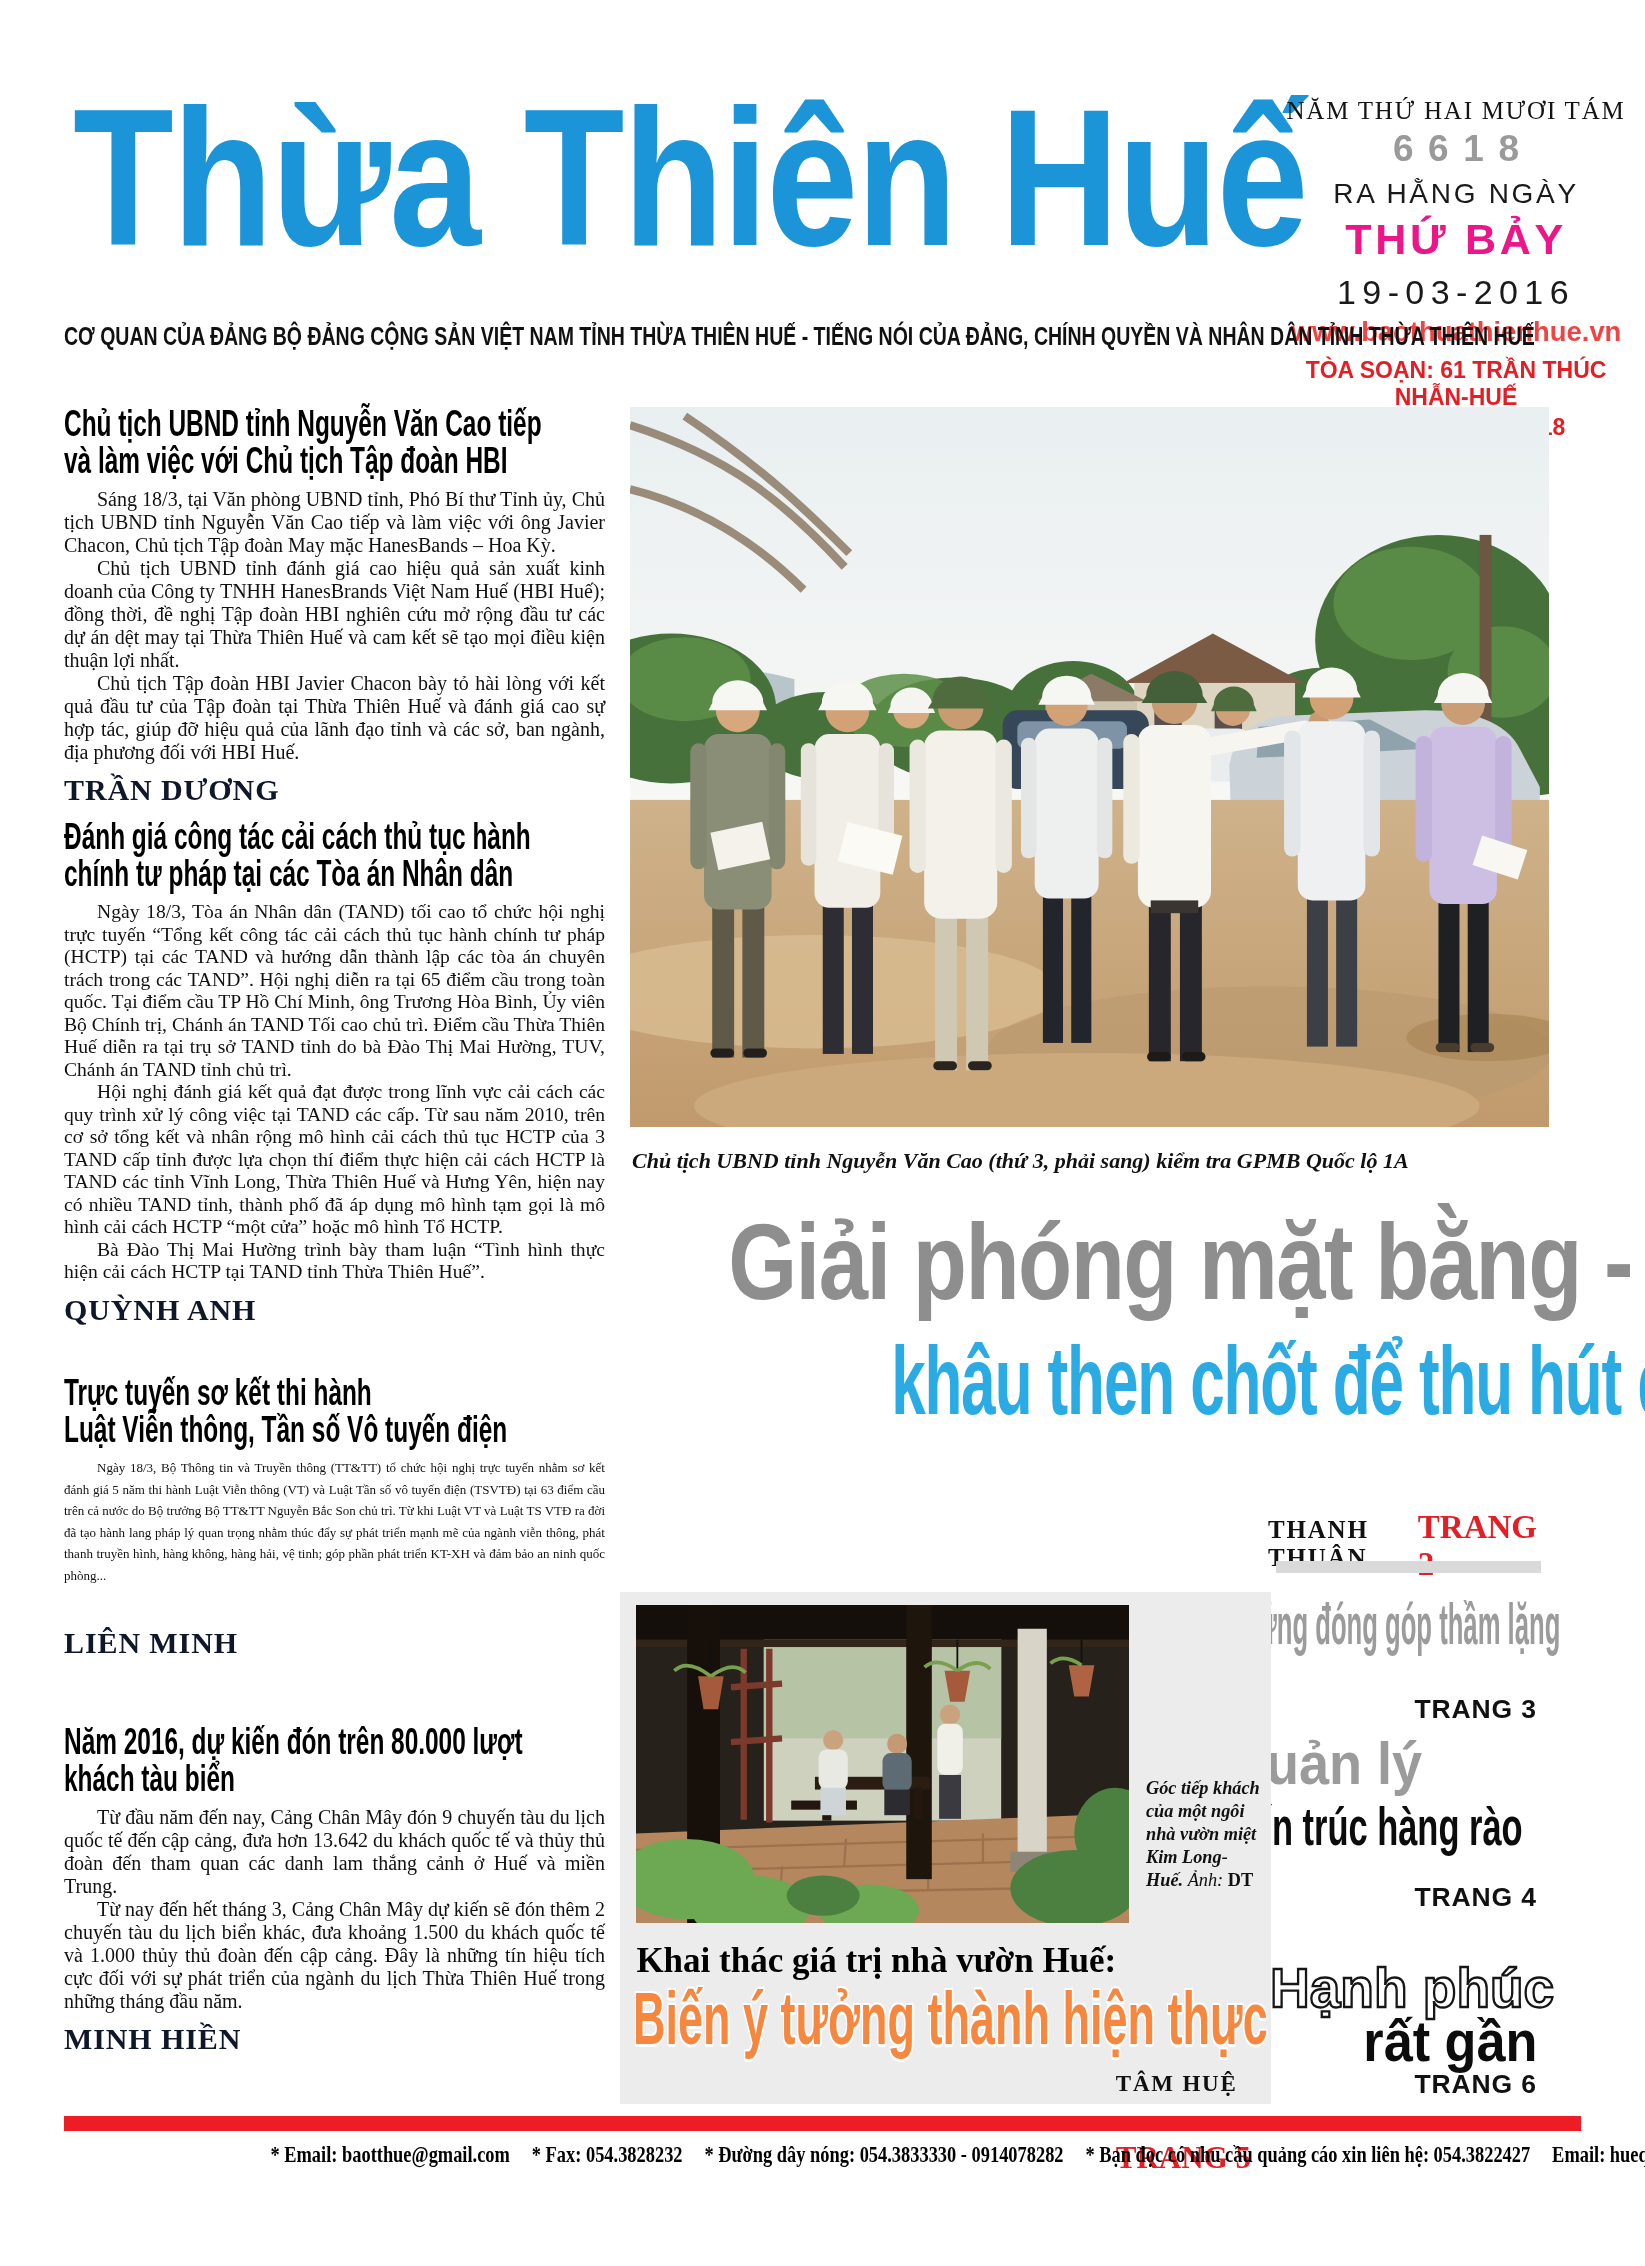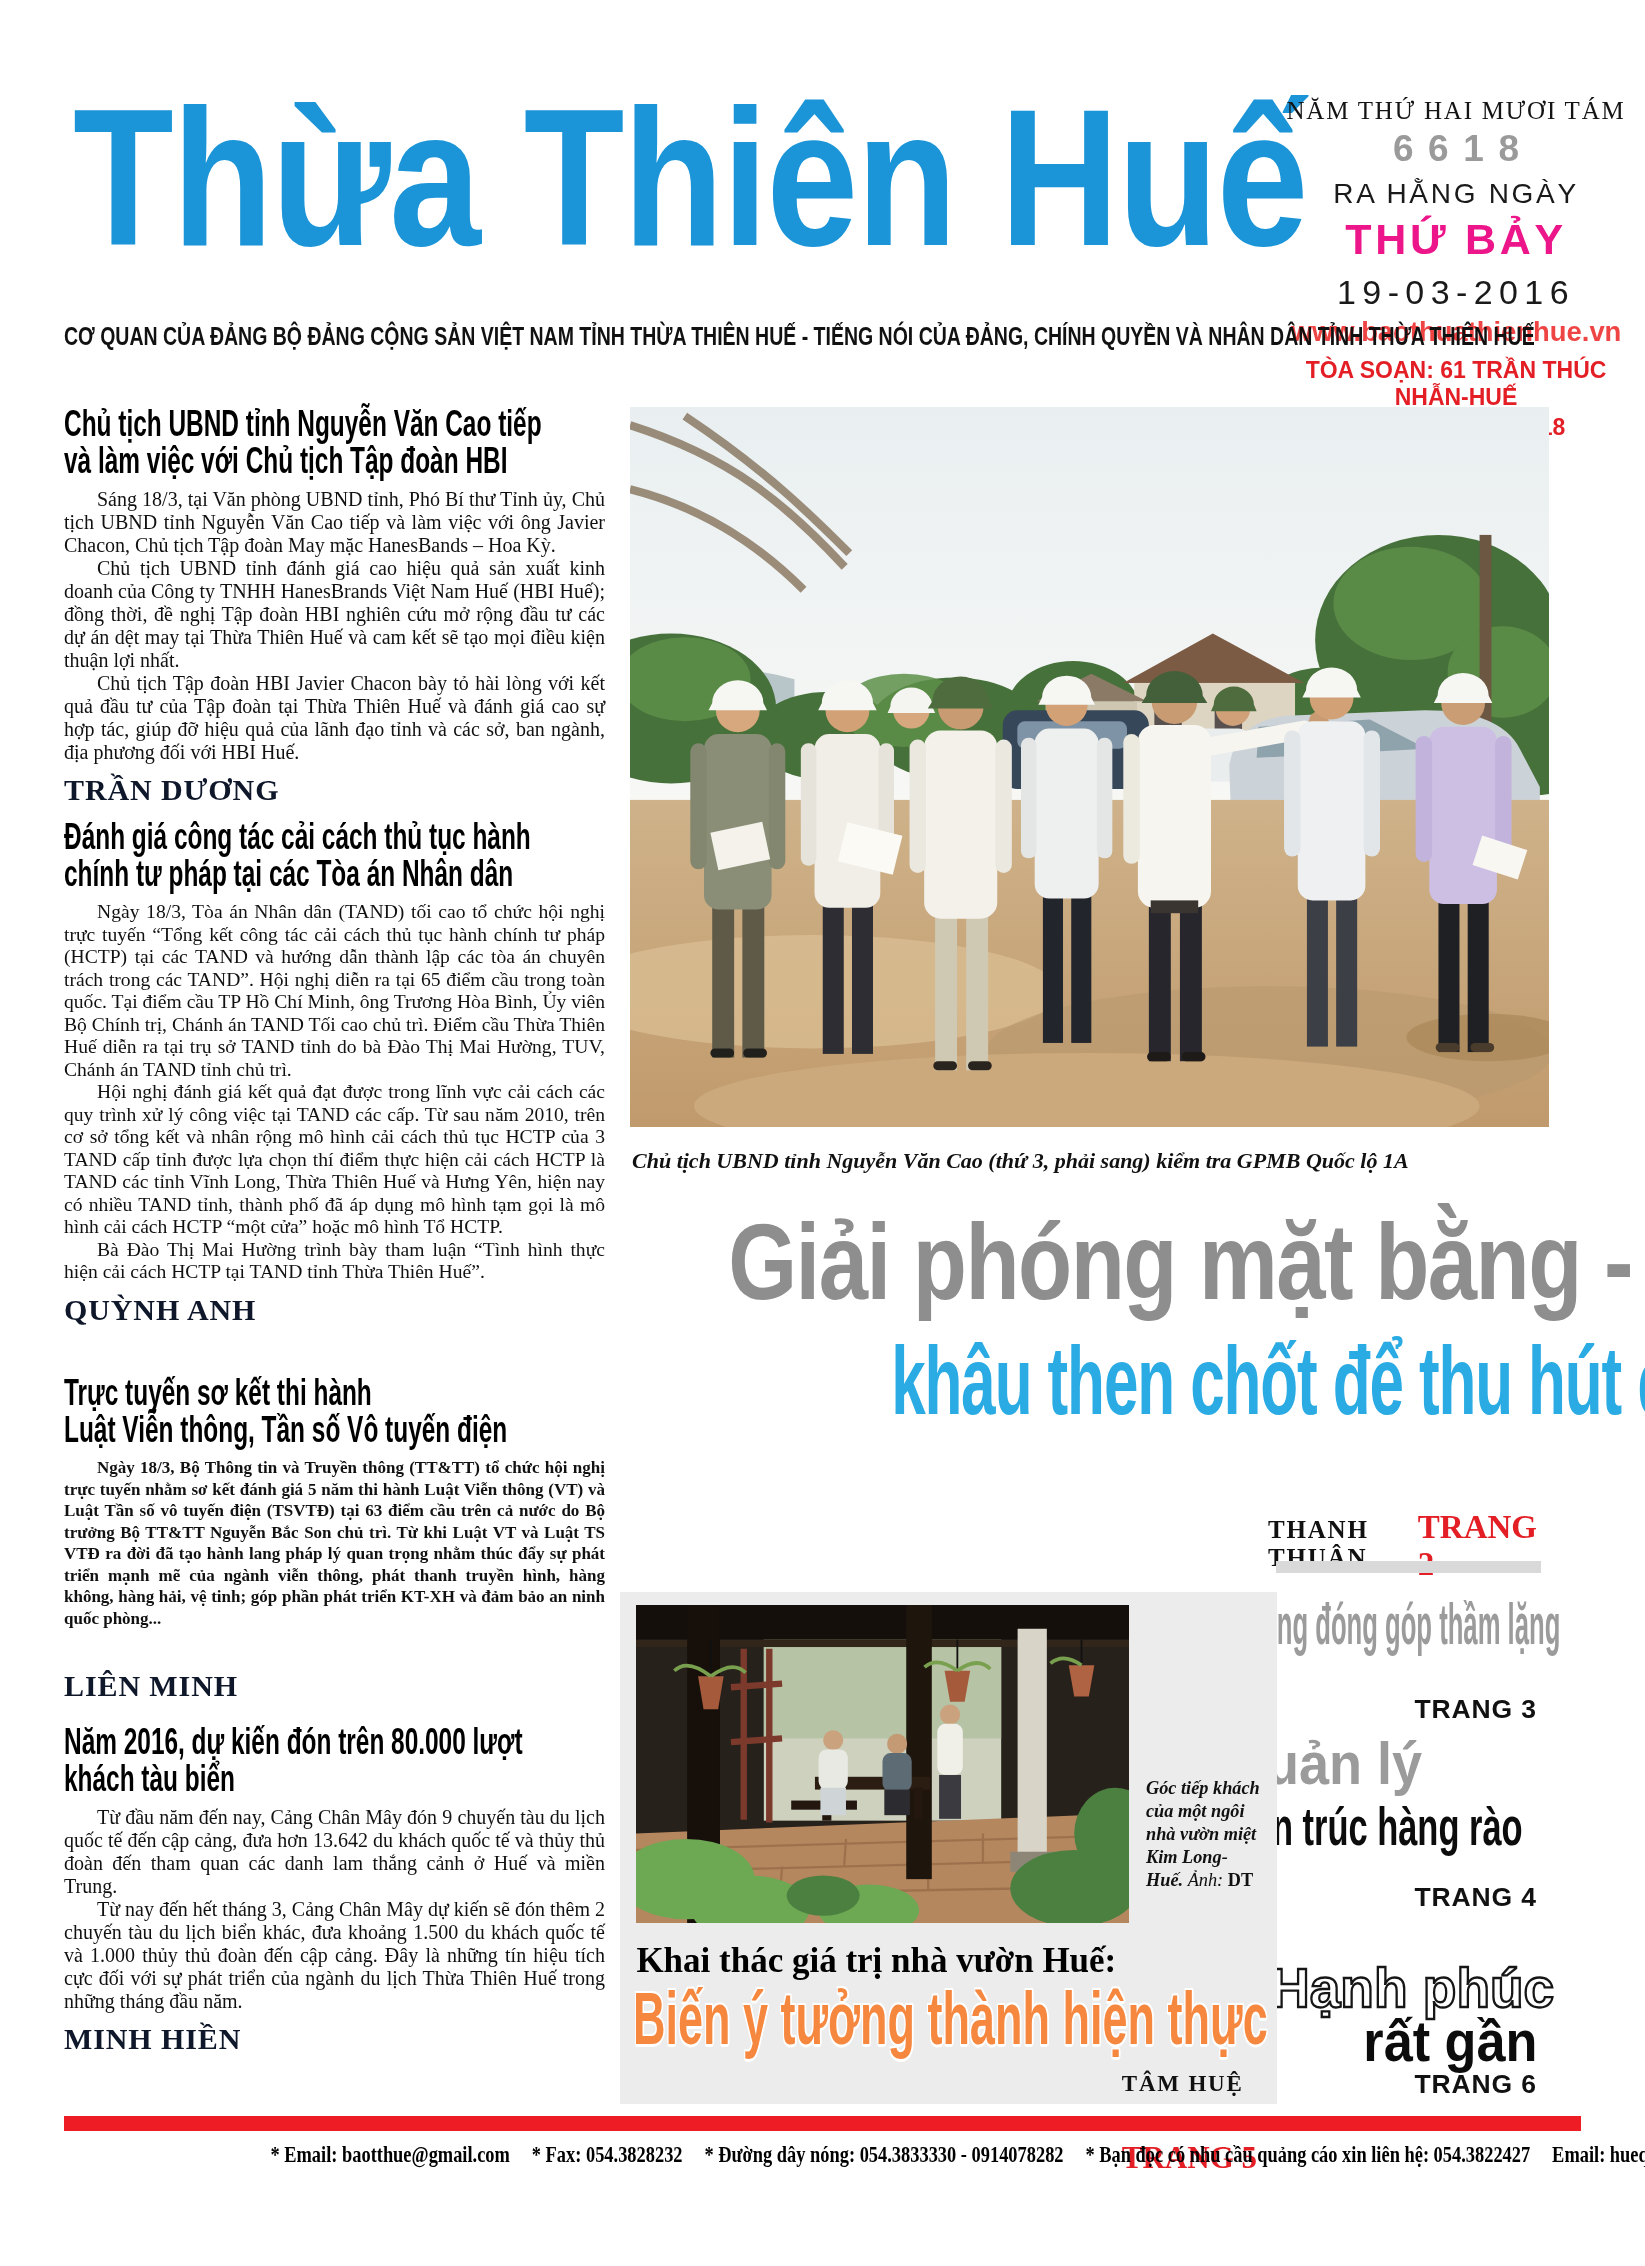--- a/index.html
+++ b/index.html
@@ -33,7 +33,7 @@
   .left-col p{margin:0;font-family:"Liberation Serif",serif;font-size:20px;line-height:23px;
         text-align:justify;text-indent:33px;color:#111;}
   .art-2 p{font-size:19.6px;line-height:22.5px;}
-  .art-3 p{font-size:17px;line-height:21.5px;font-weight:bold;}
+  .art-3 p{font-size:13px;line-height:21.5px;}
   .byline{text-align:left;font-family:"Liberation Serif",serif;font-weight:bold;font-size:30px;
         letter-spacing:0.9px;margin-top:9.1px;padding-right:20px;color:#0f172a;}
   .art-3 .byline{margin-top:40px;}

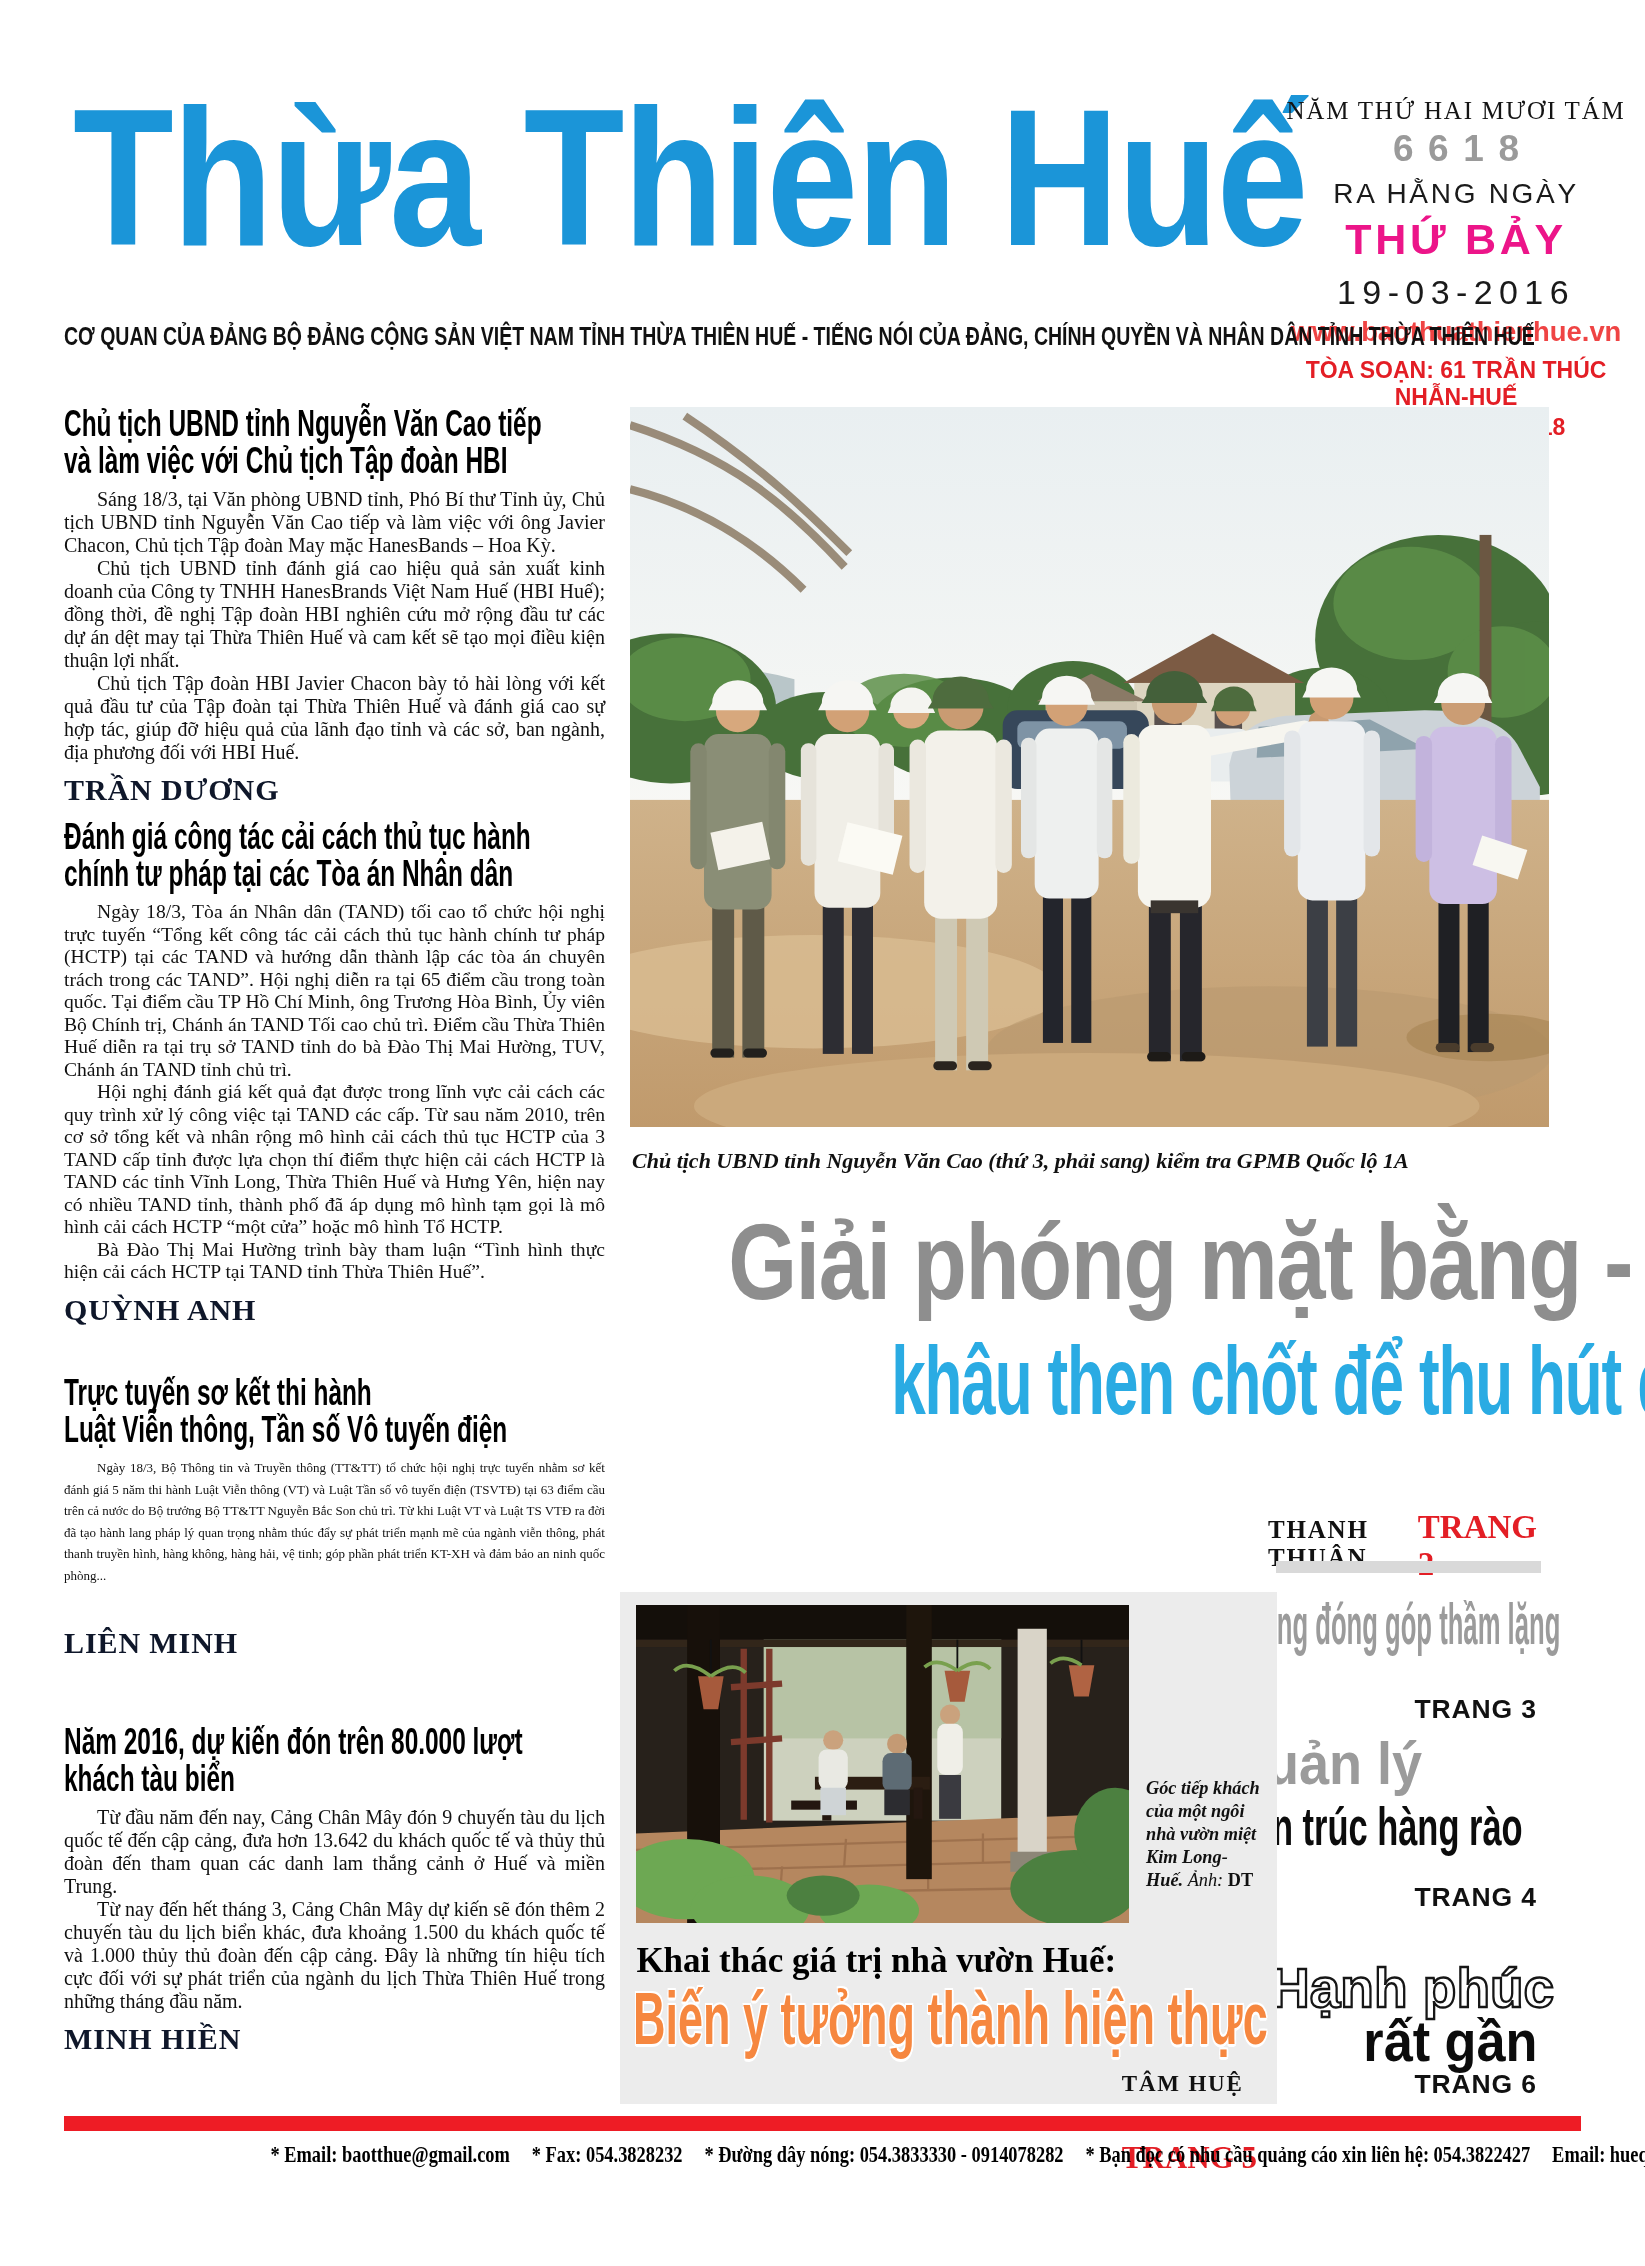--- a/index.html
+++ b/index.html
@@ -77,7 +77,7 @@
         color:#0c0c0c;transform:scaleX(.9);transform-origin:right top;}
 
   
-  .garden-panel{position:absolute;left:620px;top:1592px;width:651px;height:512px;background:#ececec;padding-left:6px;}
+  .garden-panel{position:absolute;left:620px;top:1592px;width:651px;height:512px;background:#ececec;}
   .garden-photo{position:absolute;left:16.4px;top:12.8px;width:493px;height:318px;margin:0;overflow:hidden;background:#2a211a;}
   .garden-photo svg{display:block;width:100%;height:100%;}
   .garden-caption{position:absolute;left:526px;top:185px;width:115px;font-family:"Liberation Serif",serif;

